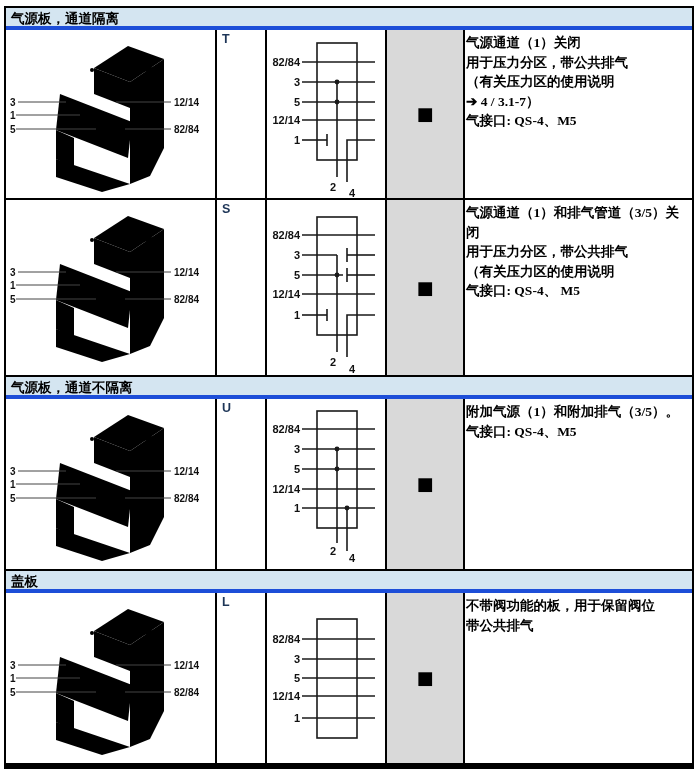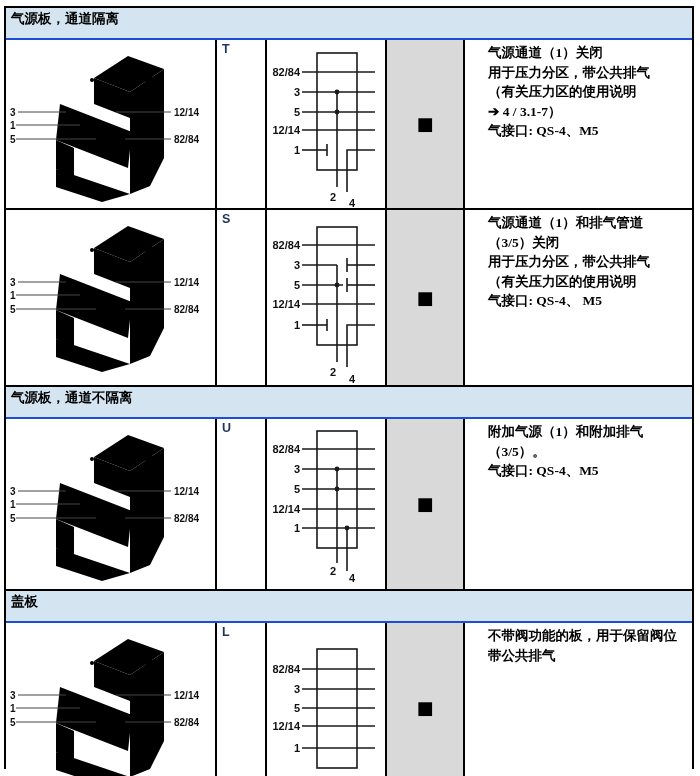--- a/index.html
+++ b/index.html
@@ -11,7 +11,7 @@
     display:flex; flex-direction:column; background:#fff;
   }
   .section-row {
-    background:#d4e5f1; border-bottom:2px solid #1d4ed8; height:32px;
+    background:#d4e5f1; border-bottom:4px solid #1d4ed8; height:22px;
     font-family:"Liberation Serif","DejaVu Serif",serif;
     font-weight:bold; font-size:13.5px; line-height:19px; padding:1px 5px; color:#000;
     flex:0 0 auto;

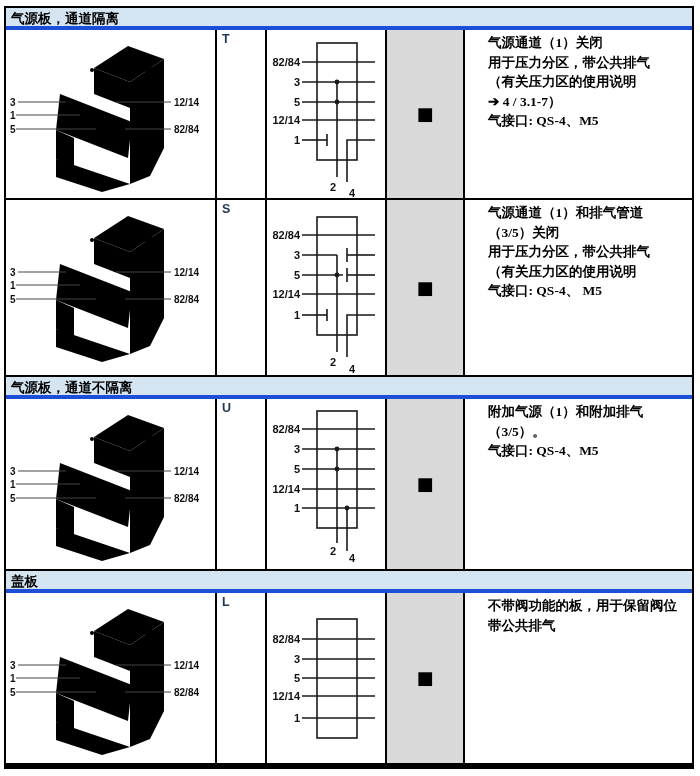--- a/index.html
+++ b/index.html
@@ -24,7 +24,7 @@
   .cell-circuit { width:120px; border-right:2px solid #000; overflow:hidden; }
   .cell-marker { width:78px; border-right:2px solid #000; background:#d9d9d9;
     display:flex; align-items:center; justify-content:center; }
-  .cell-desc { flex:1; padding:3px 6px 0 23px;
+  .cell-desc { flex:1; padding:3px 6px 0 1px;
     font-family:"Liberation Serif","DejaVu Serif",serif;
     font-weight:600; font-size:13.5px; line-height:19.5px; color:#000; }
   .marker-glyph { font-size:18px; line-height:12px; color:#000;

